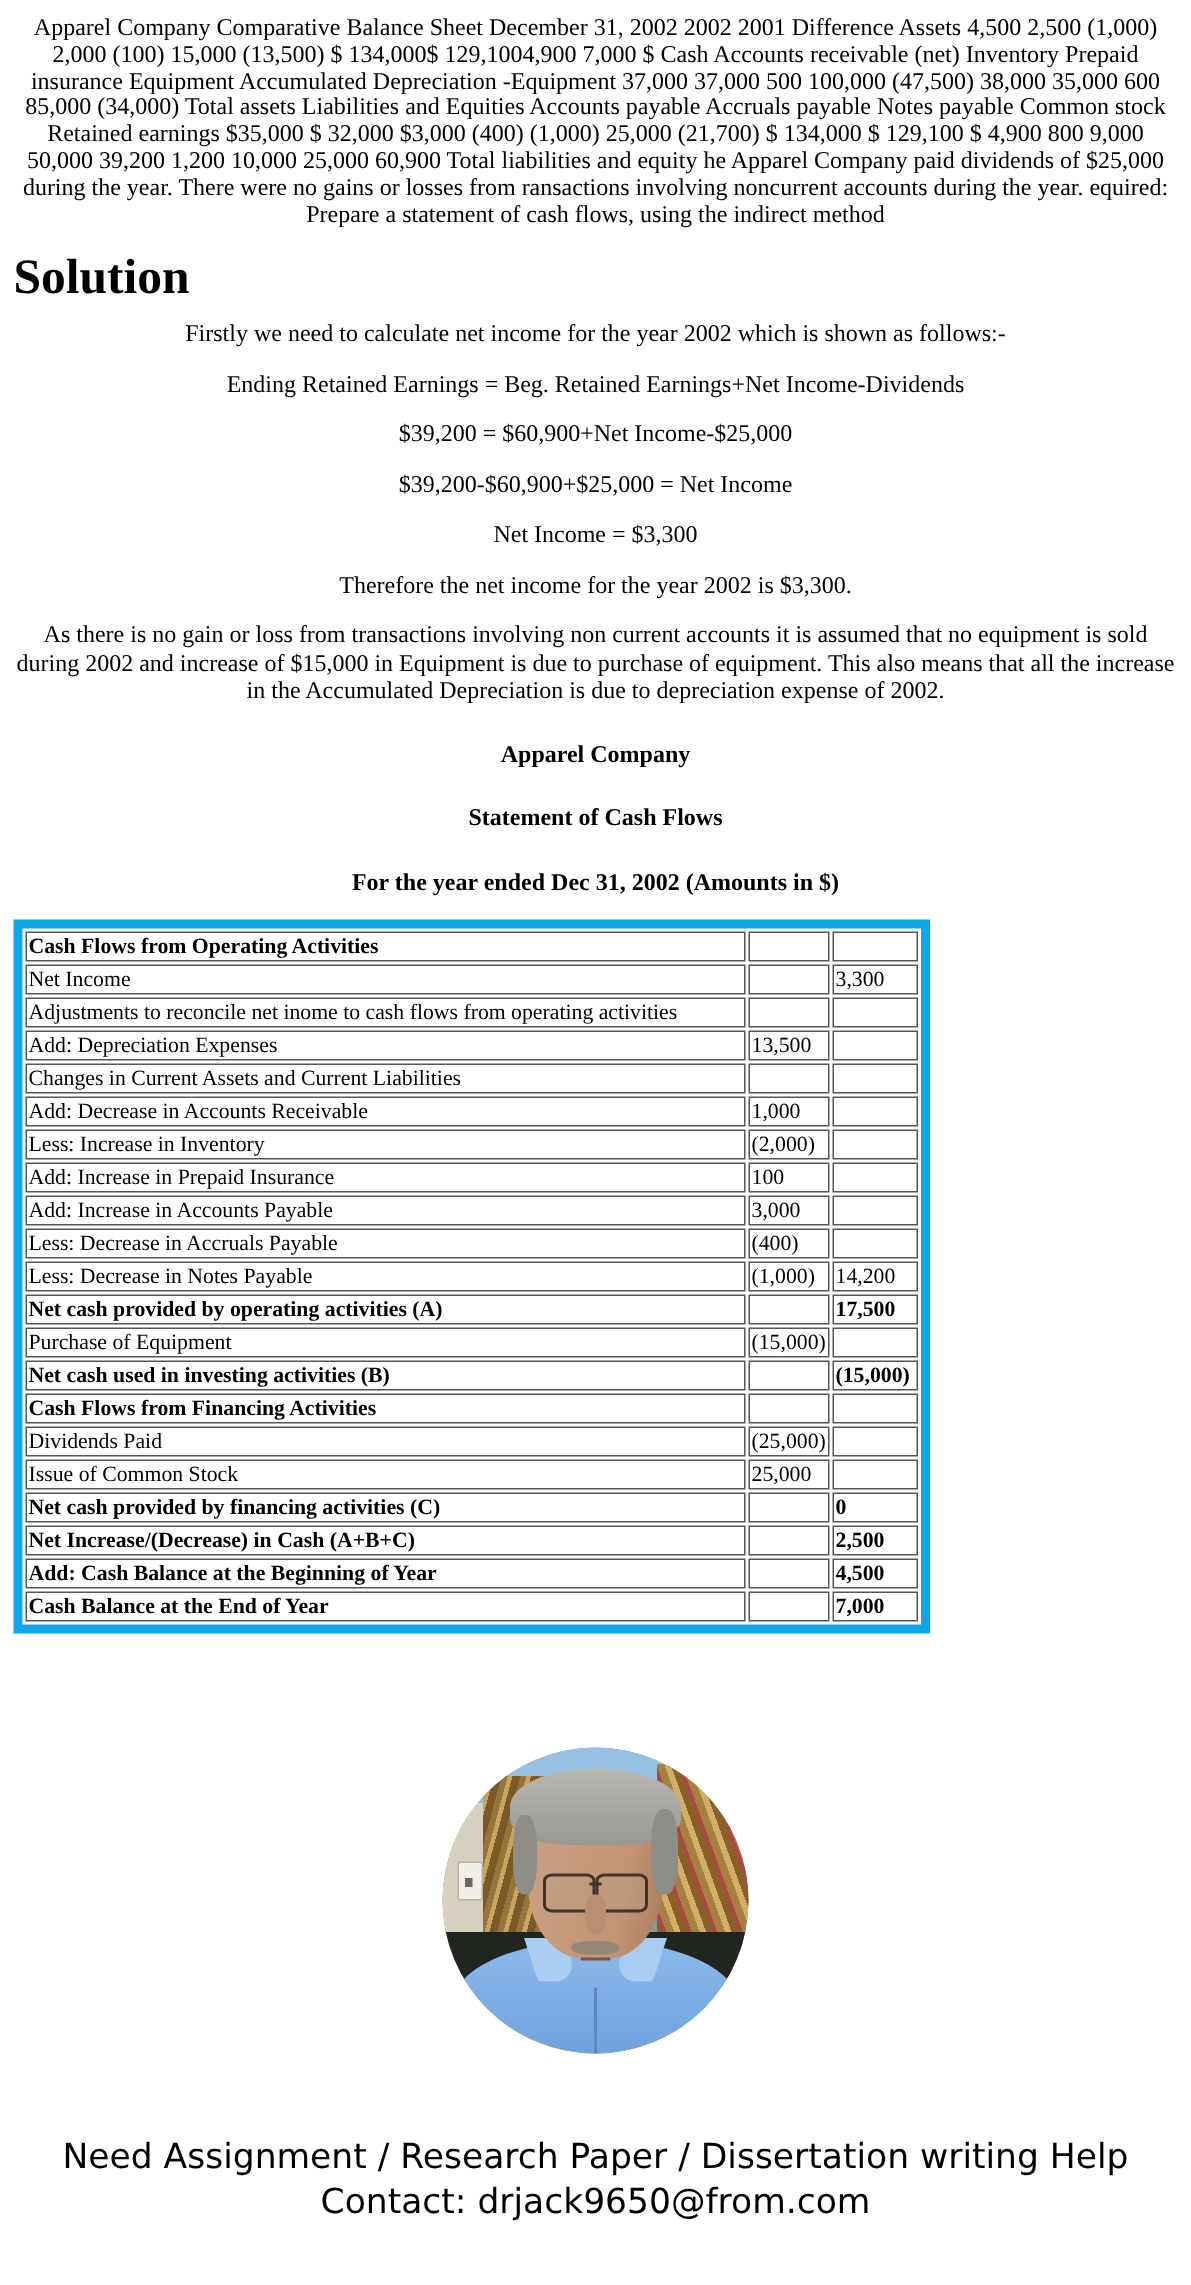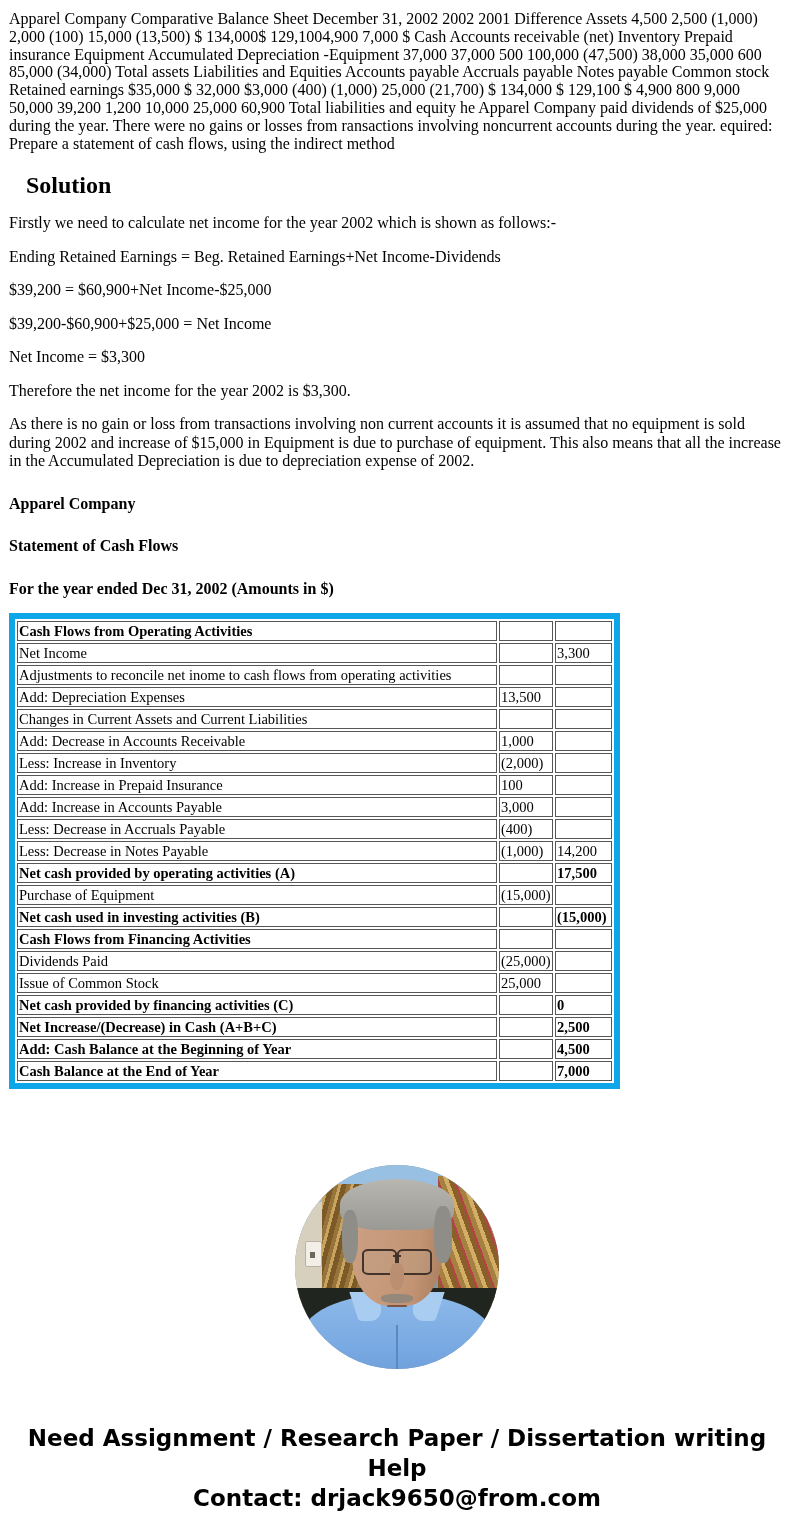--- a/index.html
+++ b/index.html
@@ -10,7 +10,7 @@
   }
   .doc { padding: 0 9px; }
 
-  .para { font-size: 16px; line-height: 18.5px; margin: 15px 0 0; }
+  .para { font-size: 16px; line-height: 18.5px; margin: 15px 0 0; text-align: center; }
   #problem-text { margin-top: 10px; line-height: 17.8px; }
 
   .solution-heading {

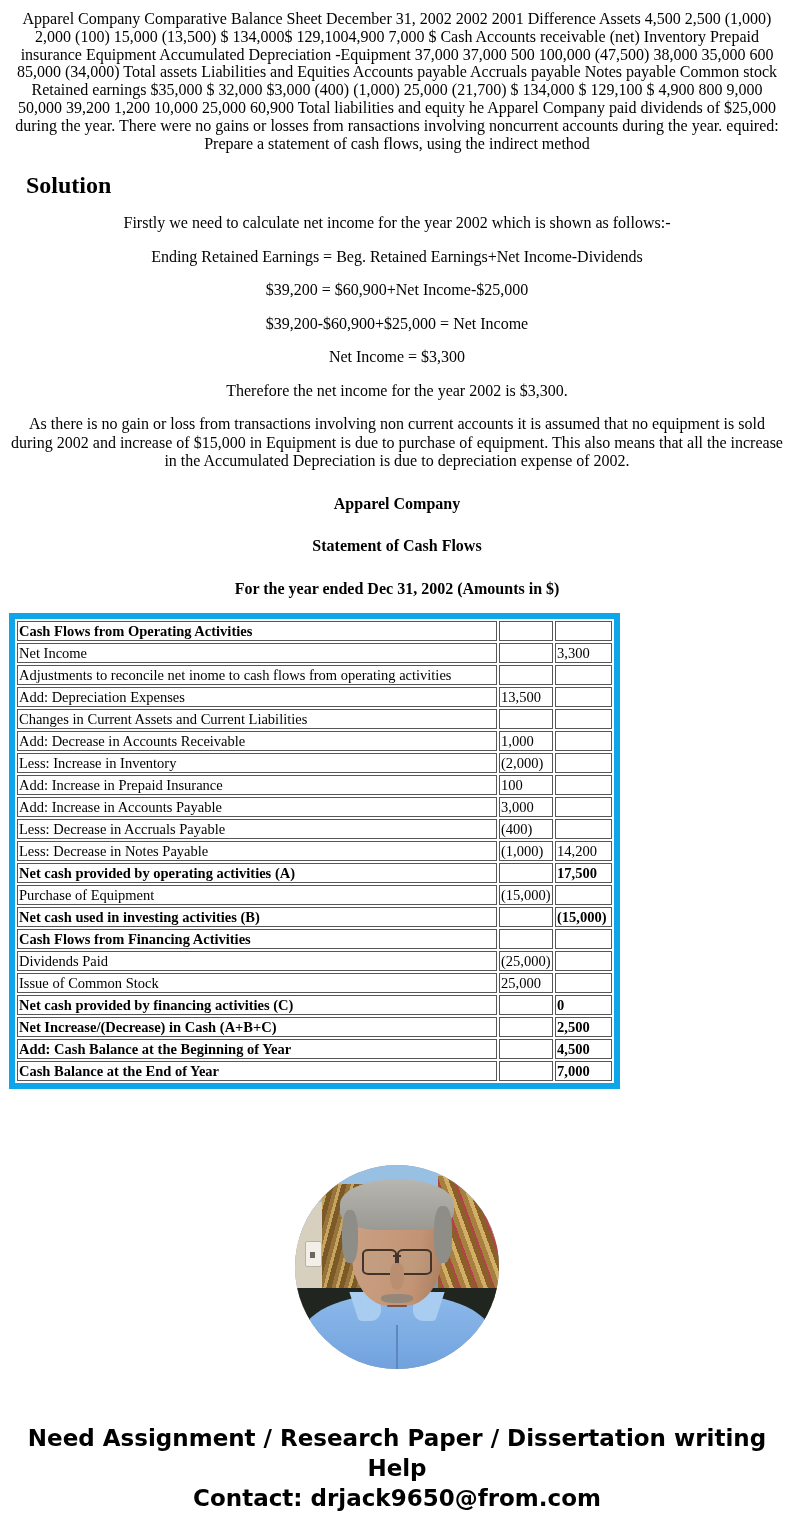--- a/index.html
+++ b/index.html
@@ -14,8 +14,8 @@
   #problem-text { margin-top: 10px; line-height: 17.8px; }
 
   .solution-heading {
-    font-size: 24px; line-height: 28px; font-weight: bold;
-    margin: 19px 17px 0;
+    font-size: 33px; line-height: 28px; font-weight: bold;
+    margin: 19px 0 0;
   }
   .bold-line { font-weight: bold; margin-top: 24px; }
 

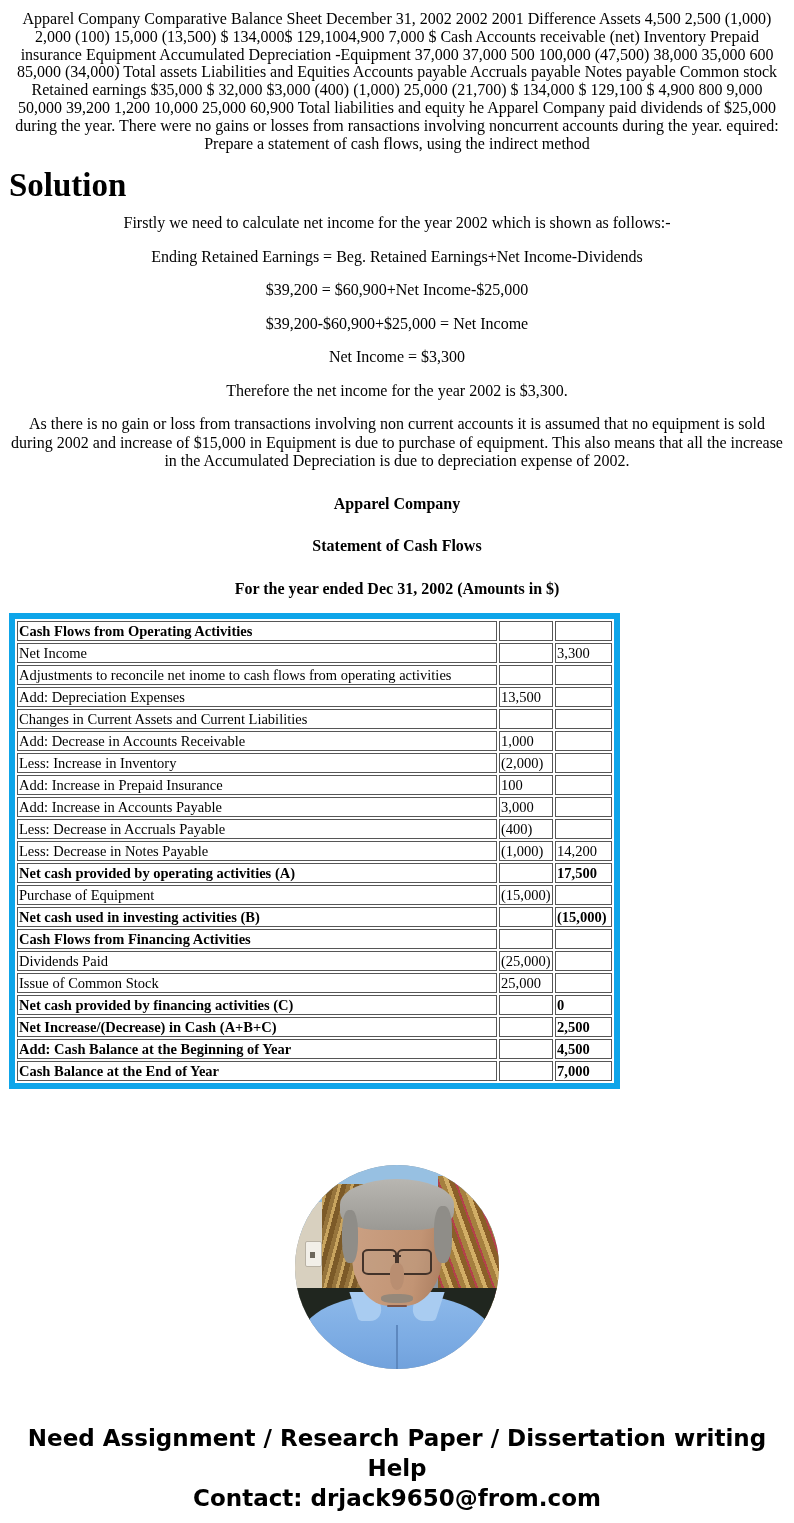--- a/index.html
+++ b/index.html
@@ -104,7 +104,7 @@
   .footer-heading {
     width: 766px; margin: 54px auto 0;
     font-family: "DejaVu Sans", sans-serif;
-    font-weight: bold; font-size: 23px; line-height: 30px;
+    font-weight: normal; font-size: 23px; line-height: 30px;
     text-align: center; color: #000000;
   }
 </style>

